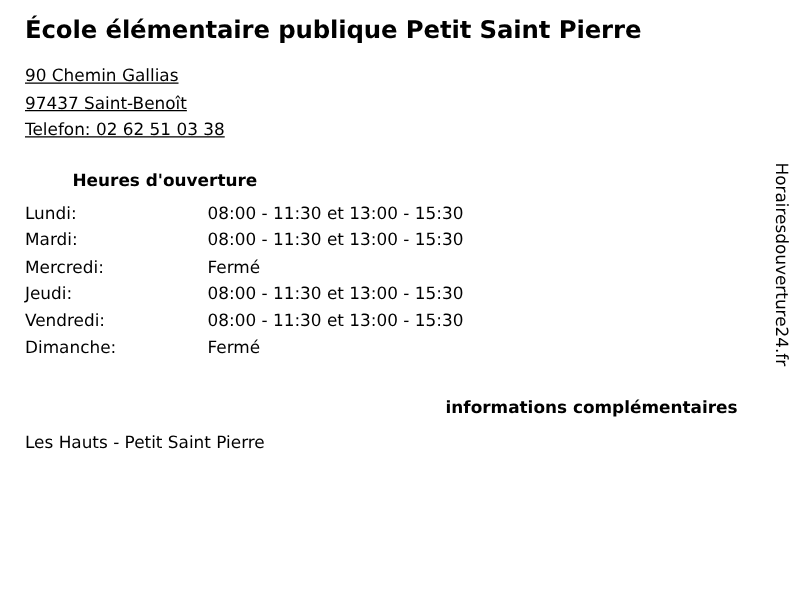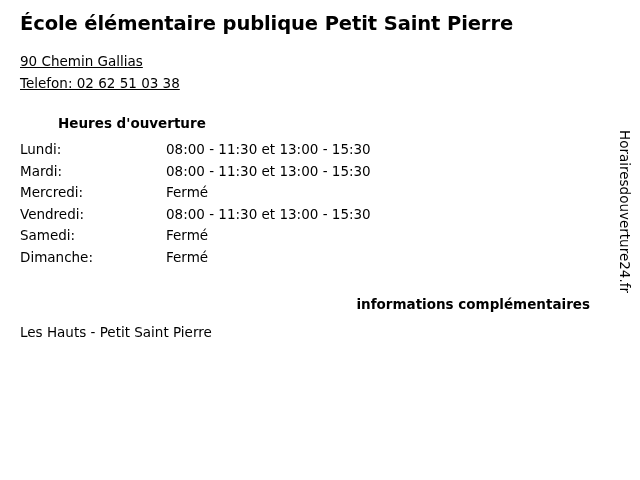--- a/index.html
+++ b/index.html
@@ -100,6 +100,7 @@
 
     <div class="address">
       <div>90 Chemin Gallias</div>
+      <div>97437 Saint-Benoît</div>
       <div>Telefon: 02 62 51 03 38</div>
     </div>
 

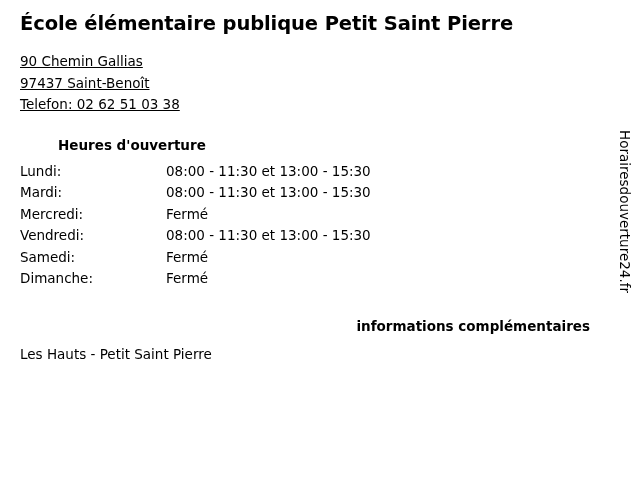--- a/index.html
+++ b/index.html
@@ -121,6 +121,10 @@
           <td class="value">Fermé</td>
         </tr>
         <tr>
+          <td class="day">Jeudi:</td>
+          <td class="value">08:00 - 11:30 et 13:00 - 15:30</td>
+        </tr>
+        <tr>
           <td class="day">Vendredi:</td>
           <td class="value">08:00 - 11:30 et 13:00 - 15:30</td>
         </tr>

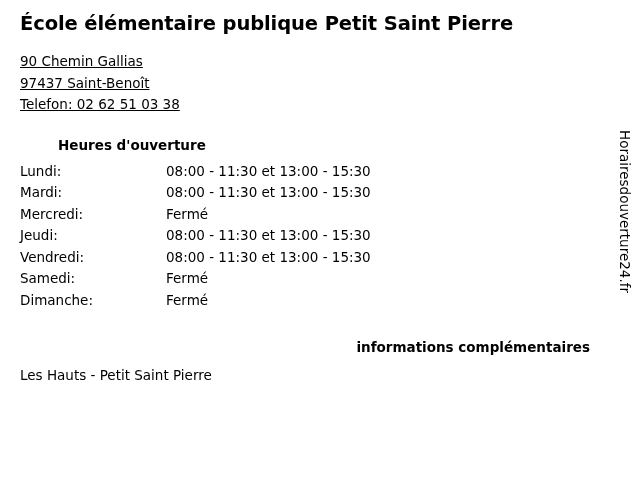--- a/index.html
+++ b/index.html
@@ -129,10 +129,6 @@
           <td class="value">08:00 - 11:30 et 13:00 - 15:30</td>
         </tr>
         <tr>
-          <td class="day">Samedi:</td>
-          <td class="value">Fermé</td>
-        </tr>
-        <tr>
           <td class="day">Dimanche:</td>
           <td class="value">Fermé</td>
         </tr>

